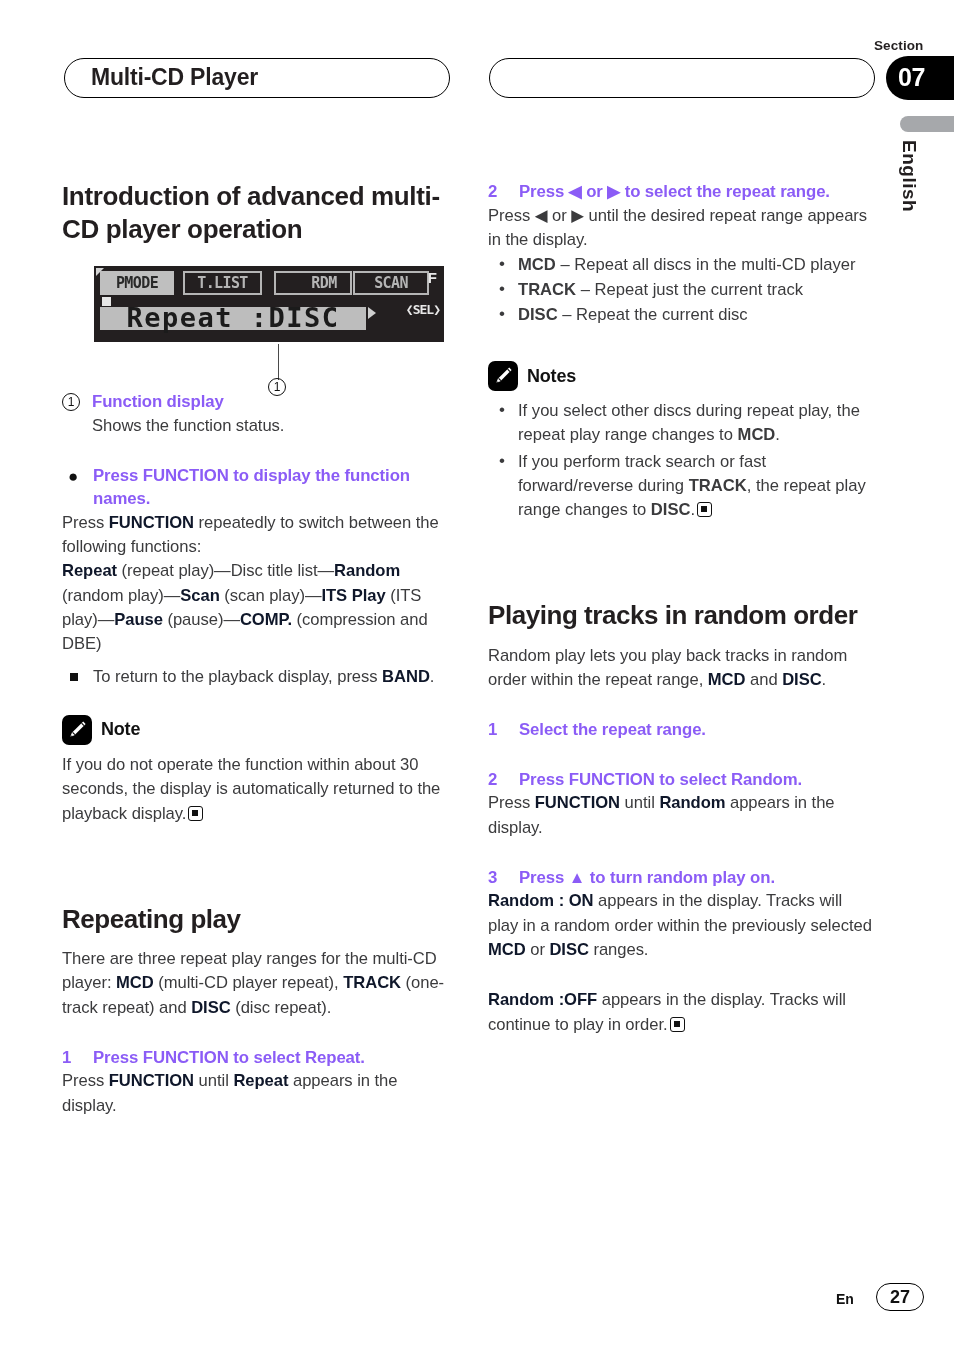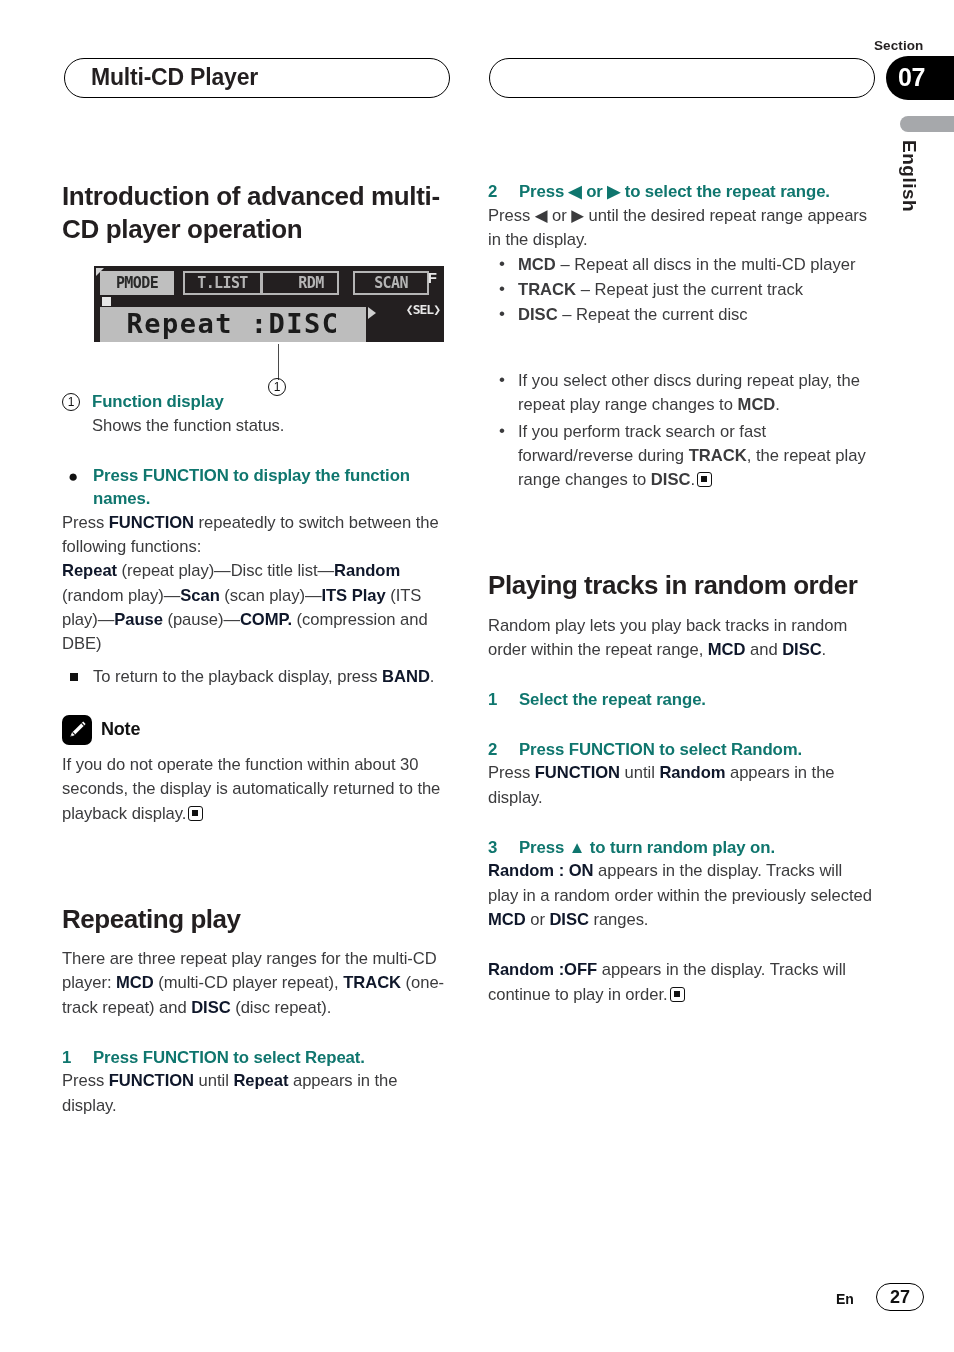--- a/index.html
+++ b/index.html
@@ -113,7 +113,7 @@
   .step-head {
     font-size: 16.8px;
     font-weight: 700;
-    color:#0f766e;
+    color:#8b5cf6;
     margin: 0;
     line-height: 1.4;
     letter-spacing: -0.1px;

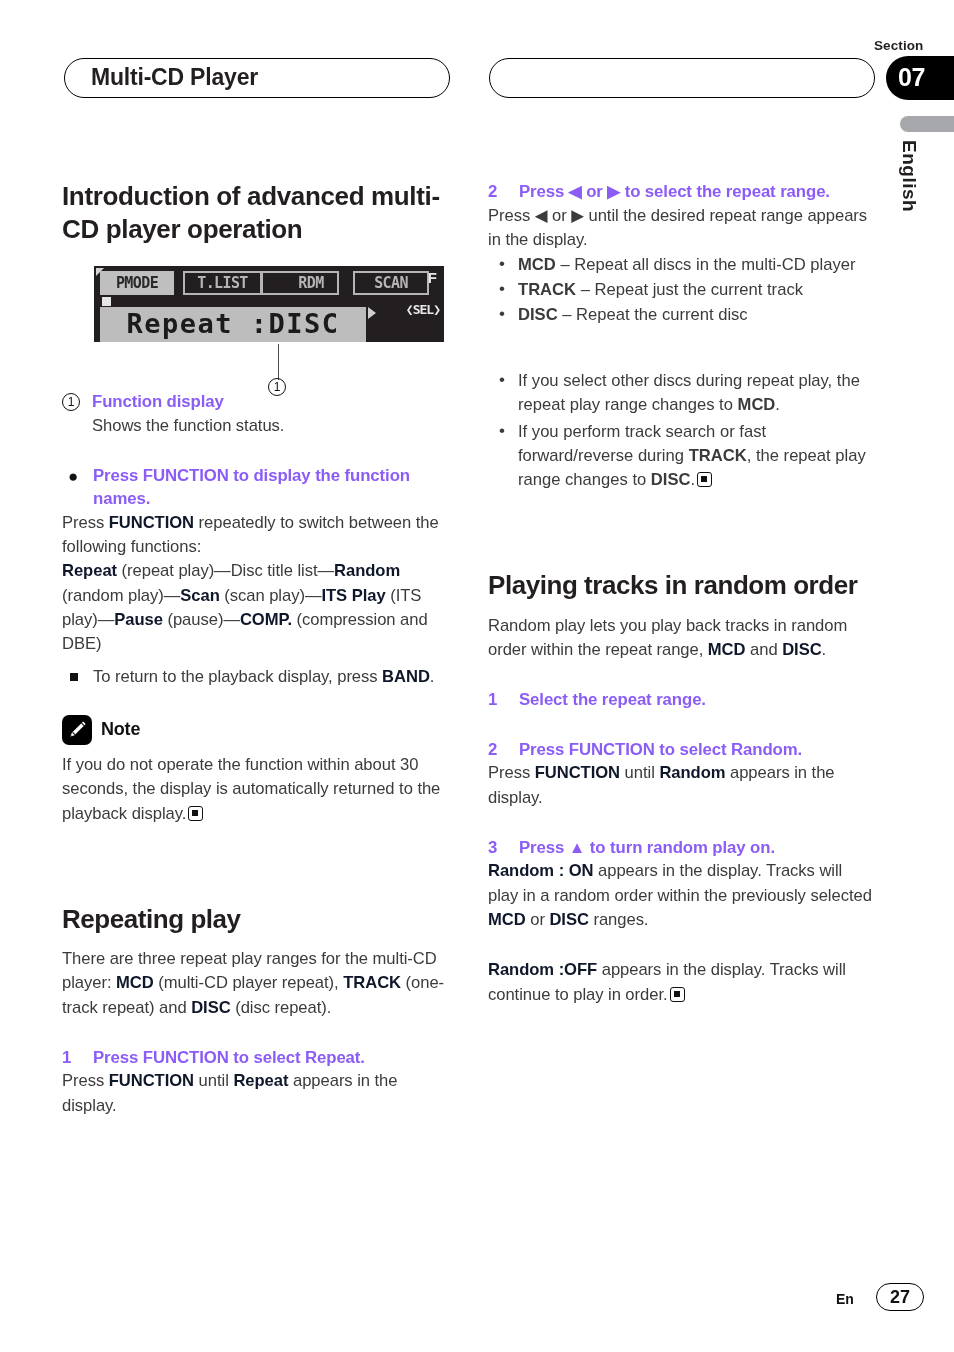--- a/index.html
+++ b/index.html
@@ -222,7 +222,7 @@
   }
   .tag.pmode  { left: 6px;   width: 74px; }
   .tag.tlist  { left: 89px;  width: 79px; }
-  .tag.rdm    { left: 167px; width: 78px; padding-left: 22px; }
+  .tag.rdm    { left: 180px; width: 78px; padding-left: 22px; }
   .tag.scan   { left: 259px; width: 76px; }
 
   .lcd .small-sq {

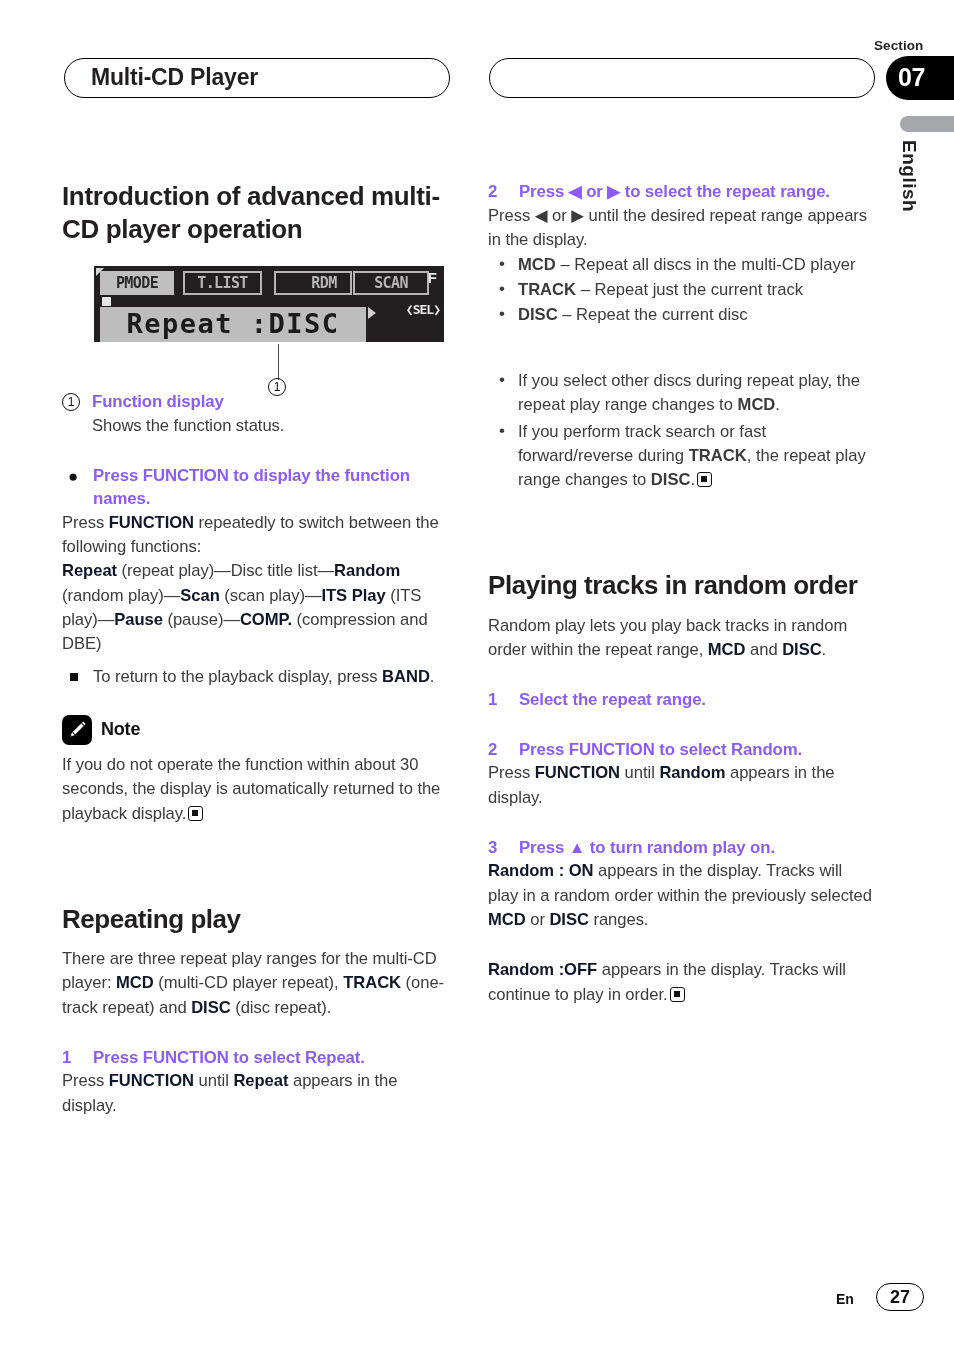--- a/index.html
+++ b/index.html
@@ -236,7 +236,7 @@
   }
   .lcd-main {
     position:absolute; left: 6px; top: 41px;
-    width: 266px; height: 35px;
+    width: 266px; height: 23px;
     background:#bdbdbd;
   }
   .lcd-main .txt {

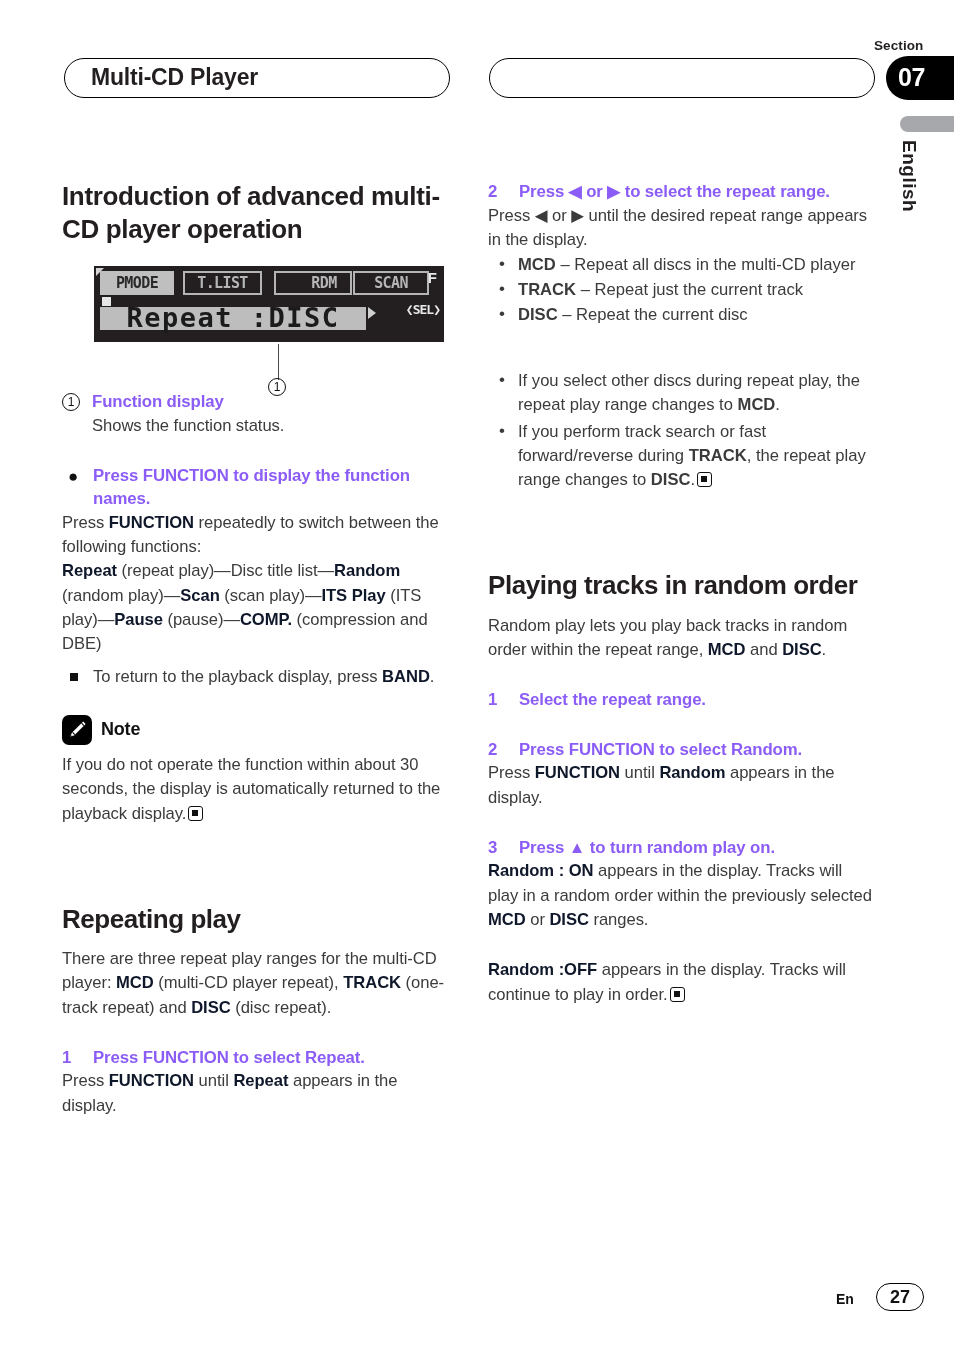--- a/index.html
+++ b/index.html
@@ -428,6 +428,17 @@
 
     <div class="sp34"></div>
 
+    <div class="note-hd">
+      <span class="note-icon">
+        <svg width="22" height="22" viewBox="0 0 22 22" aria-hidden="true">
+          <path d="M17.2 2.6 L19.6 5 L8.4 16.2 L4.2 17.9 L5.9 13.7 Z" fill="#ffffff"></path>
+          <path d="M6.6 13.4 L8.9 15.7" stroke="#000" stroke-width="1.1"></path>
+          <path d="M15.6 4.2 L18.0 6.6" stroke="#000" stroke-width="1.1"></path>
+          <path d="M4.4 17.7 L6.2 16.9" stroke="#000" stroke-width="1"></path>
+        </svg>
+      </span>
+      <span class="lbl">Notes</span>
+    </div>
     <div class="sp8"></div>
     <ul class="ul">
       <li><span class="glyph">•</span><span>If you select other discs during repeat play, the repeat play range changes to </span><b>MCD</b><span>.</span></li>

